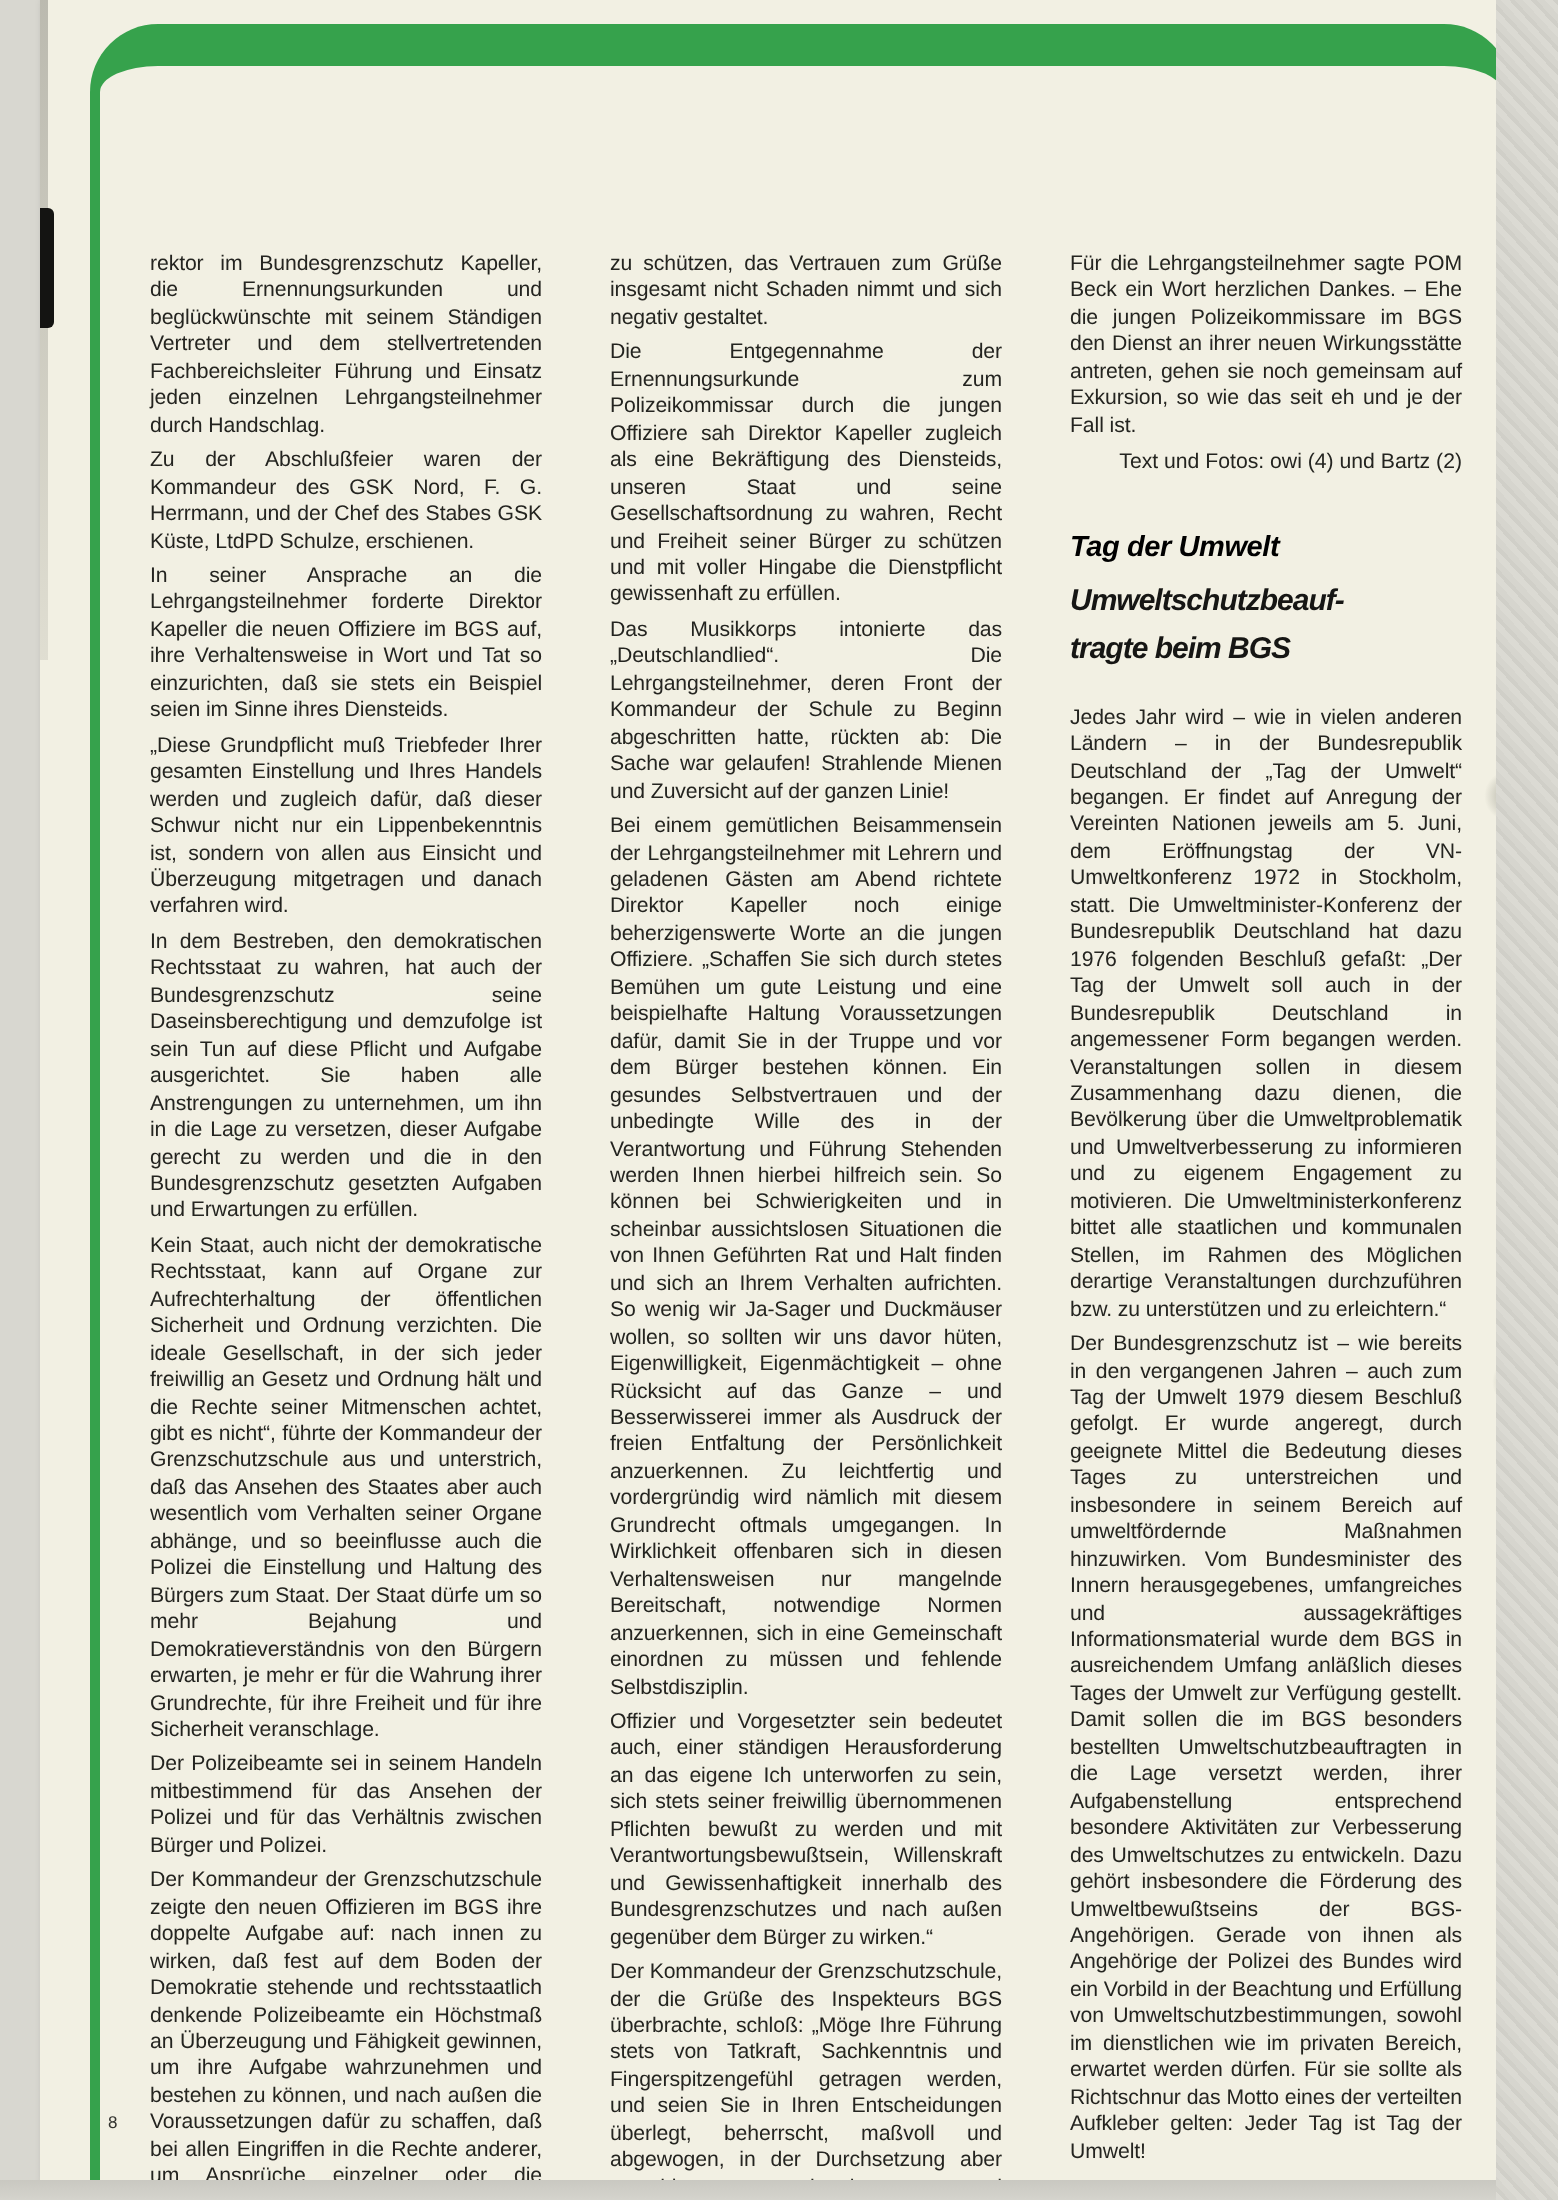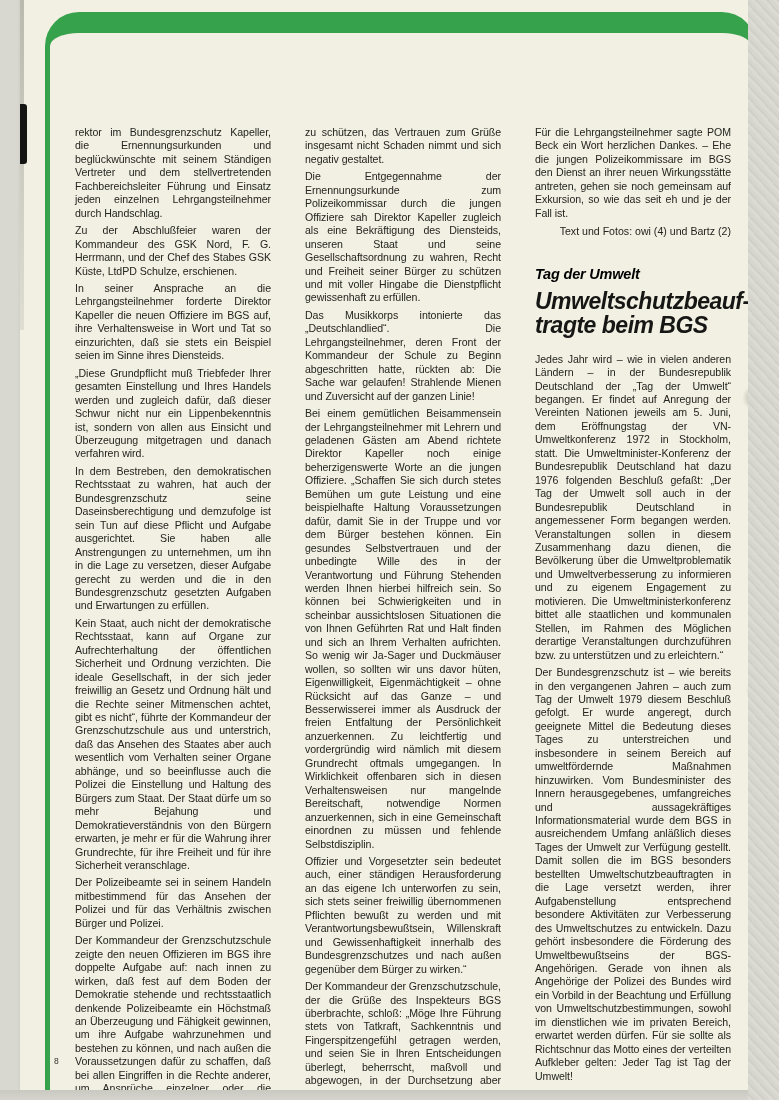--- a/index.html
+++ b/index.html
@@ -58,7 +58,7 @@
     letter-spacing:-0.2px; color:#000000; margin:0 0 7px;
   }
   .title {
-    font-style:italic; font-weight:bold; font-size:23px; line-height:24.5px;
+    font-style:italic; font-weight:bold; font-size:15px; line-height:24.5px;
     letter-spacing:-0.5px; color:#161614; margin:0 0 15px; white-space:nowrap;
   }
   .page-number {

